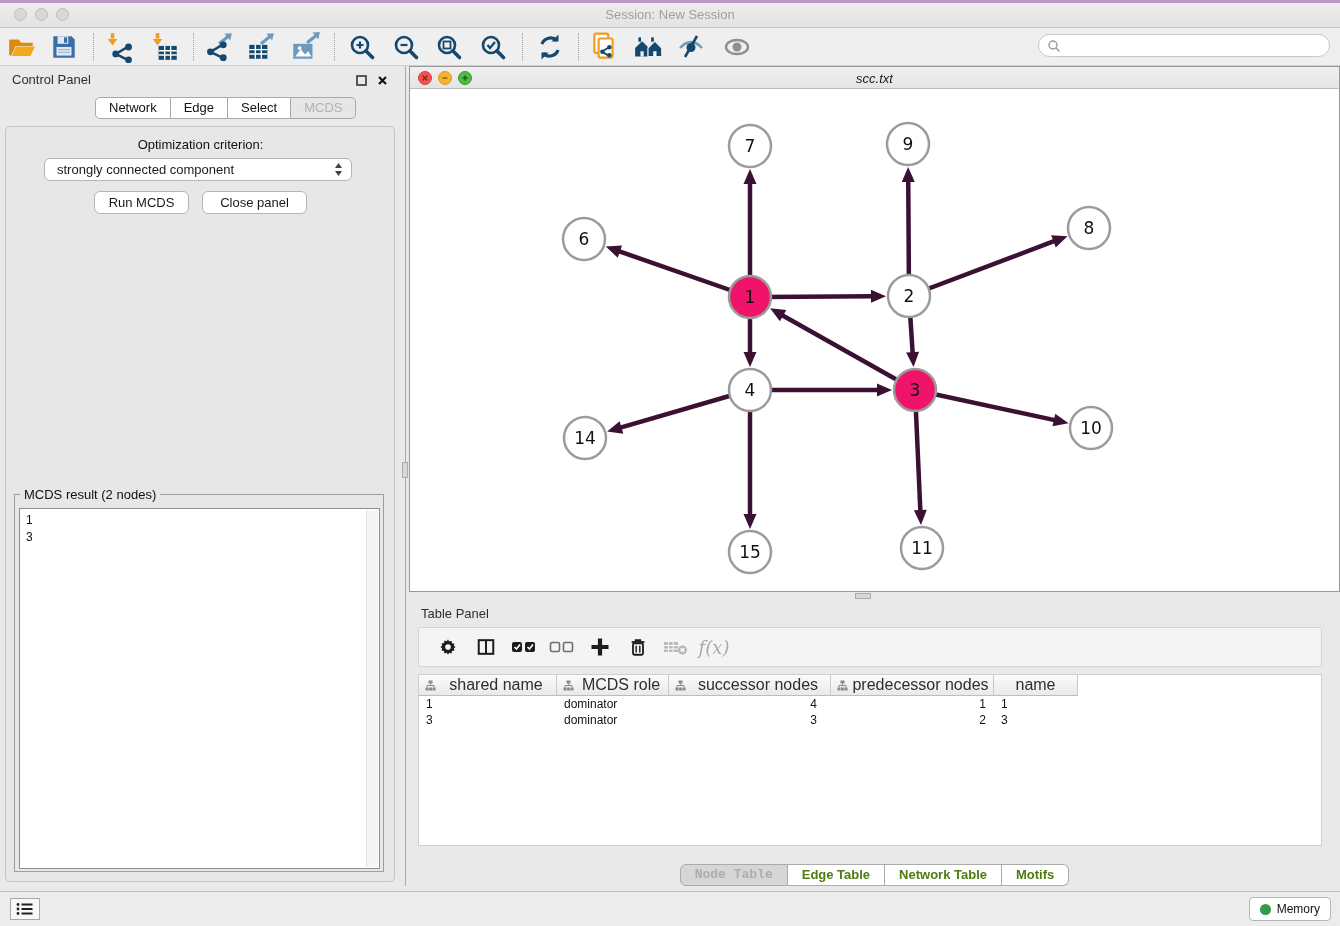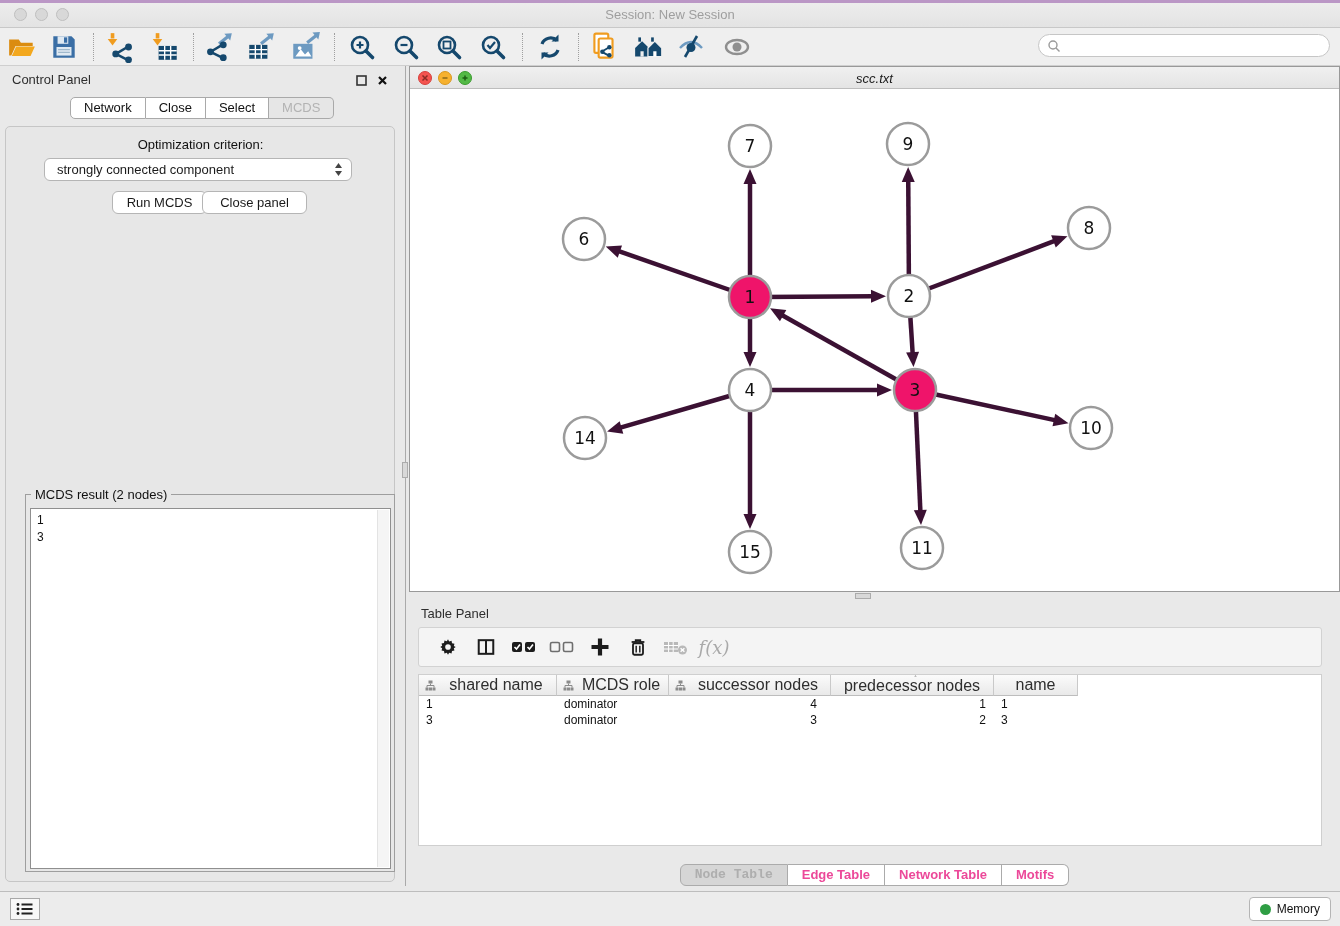--- a/index.html
+++ b/index.html
@@ -28,7 +28,7 @@
   .panel-title { position:absolute; left:12px; top:6px; font-size:13px; color:#2e2e2e; }
   .hdr-float { position:absolute; top:8px; }
   .hdr-close { position:absolute; top:8px; }
-  .cp-tabs { position:absolute; left:70px; top:31px; display:flex; }
+  .cp-tabs { position:absolute; left:95px; top:31px; display:flex; }
   .cp-tab { height:22px; padding:0 13px; background:#fff; border:1px solid #a9a9a9; border-left:none;
     font-size:13px; line-height:20px; color:#111; }
   .cp-tab:first-child { border-left:1px solid #a9a9a9; border-radius:5px 0 0 5px; }

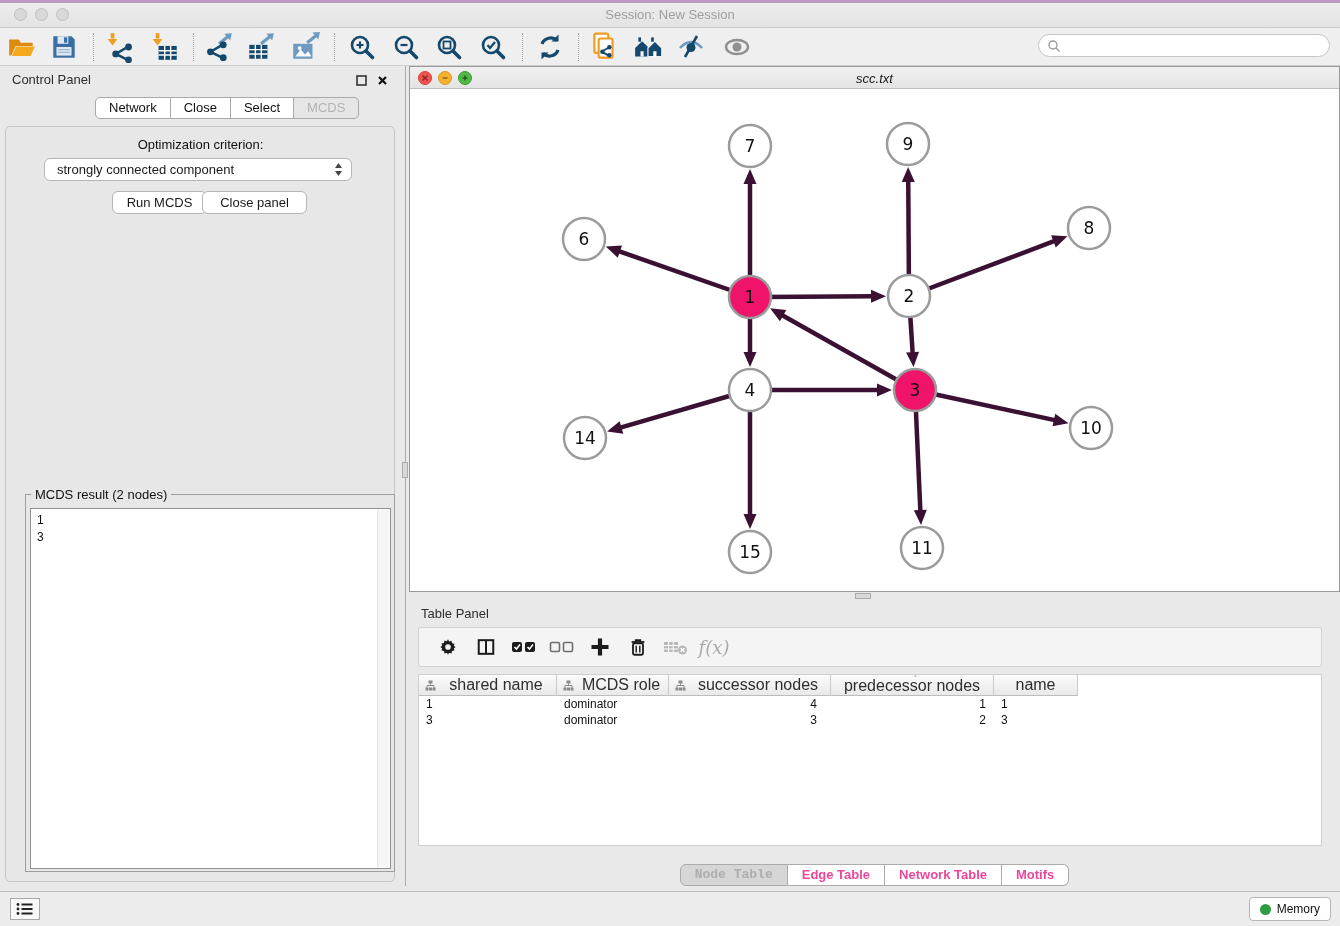--- a/index.html
+++ b/index.html
@@ -269,7 +269,7 @@
   </div>
   <div class="cp-tabs" id="cp-tabs">
       <div class="cp-tab">Network</div>
-      <div class="cp-tab">Close</div>
+      <div class="cp-tab">Edge</div>
       <div class="cp-tab">Select</div>
       <div class="cp-tab selected">MCDS</div>
     </div>

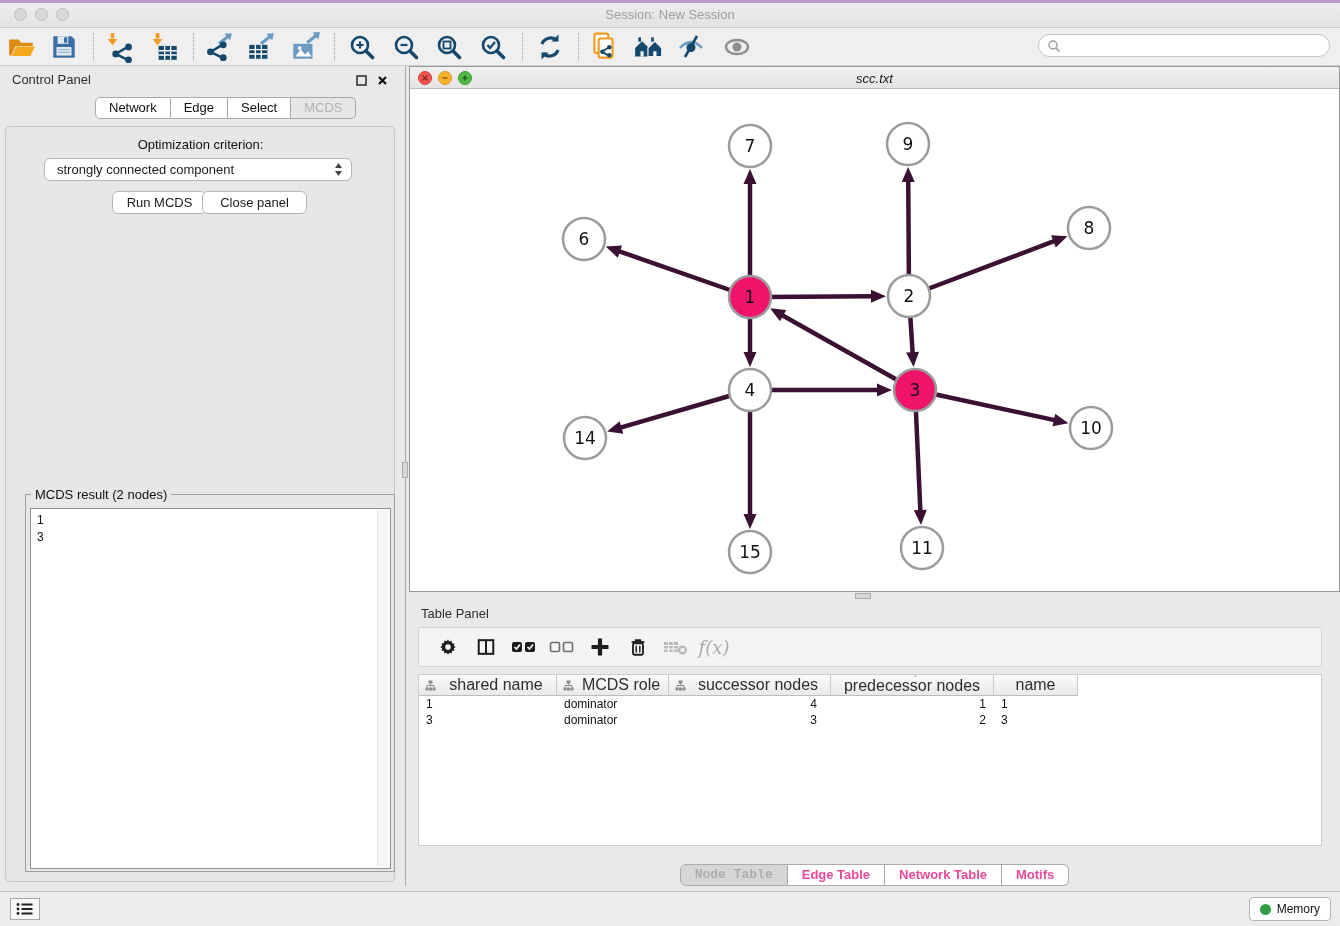--- a/index.html
+++ b/index.html
@@ -282,7 +282,7 @@
         <path d="M4.5 14L1 9h7z" fill="#444"></path>
       </svg>
   </div>
-  <div class="cp-btn" style="left:112px; width:95px">Run MCDS</div>
+  <div class="cp-btn" style="left:94px; width:95px">Run MCDS</div>
   <div class="cp-btn" style="left:202px; width:105px">Close panel</div>
   <div class="groupbox">
     <div class="groupbox-label">MCDS result (2 nodes)</div>

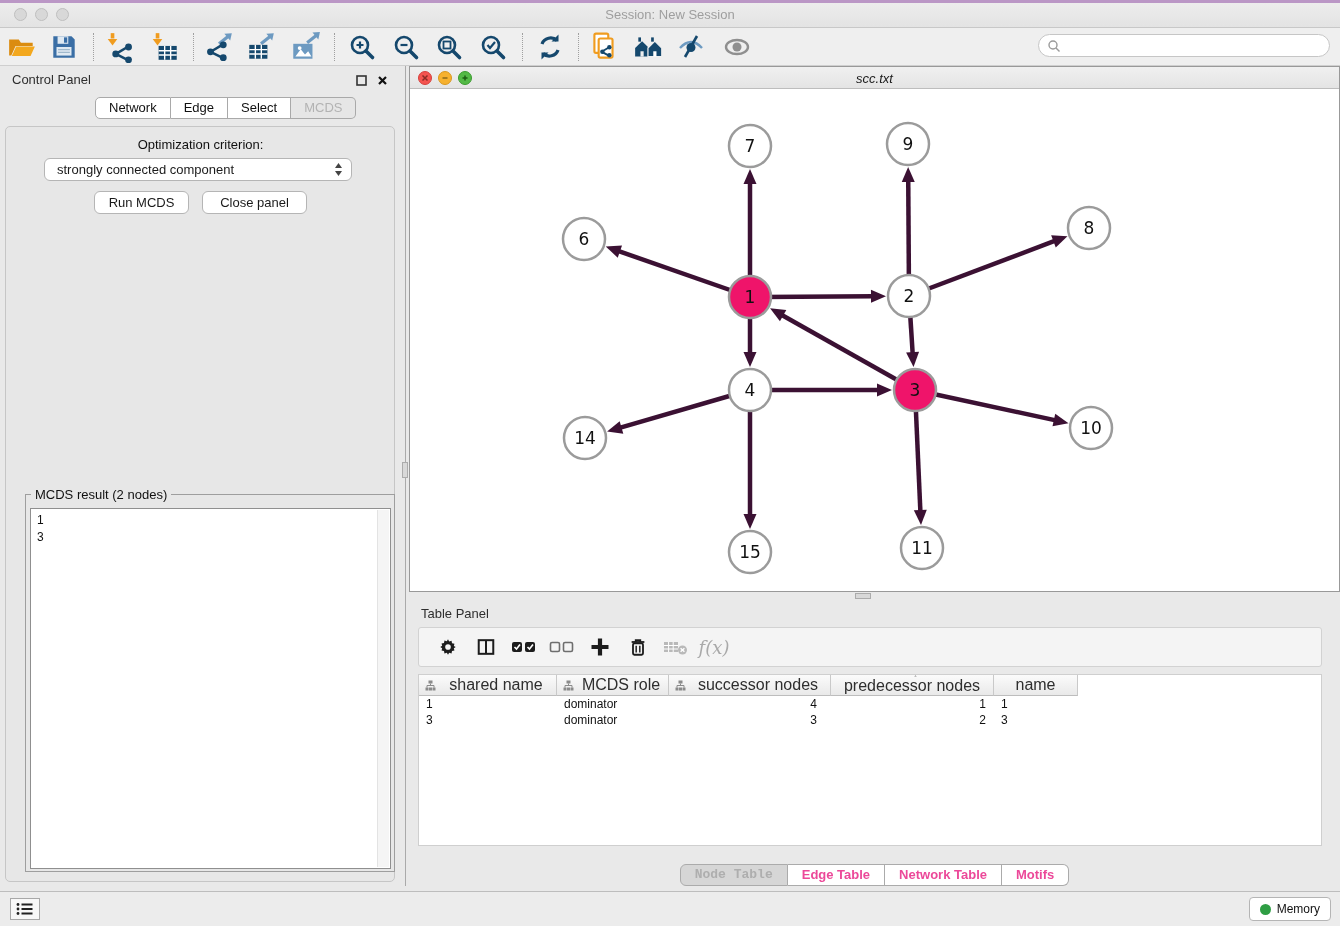--- a/index.html
+++ b/index.html
@@ -42,7 +42,7 @@
   .dropdown .dd-text { flex:1; }
   .cp-btn { position:absolute; top:125px; height:23px; background:#fff; border:1px solid #b5b5b5; border-radius:6px;
     font-size:13px; text-align:center; line-height:21px; }
-  .groupbox { position:absolute; left:25px; top:428px; width:370px; height:378px; border:1px solid #9e9e9e; }
+  .groupbox { position:absolute; left:14px; top:428px; width:370px; height:378px; border:1px solid #9e9e9e; }
   .groupbox-label { position:absolute; left:5px; top:-8px; background:#e7e7e7; padding:0 4px; font-size:13px; color:#111; }
   .result-area { position:absolute; left:4px; top:13px; width:361px; height:361px; background:#fff; border:1px solid #8f8f8f; }
   .result-scroll { position:absolute; right:1px; top:1px; bottom:1px; width:12px; background:#f5f5f5; border-left:1px solid #e3e3e3; }

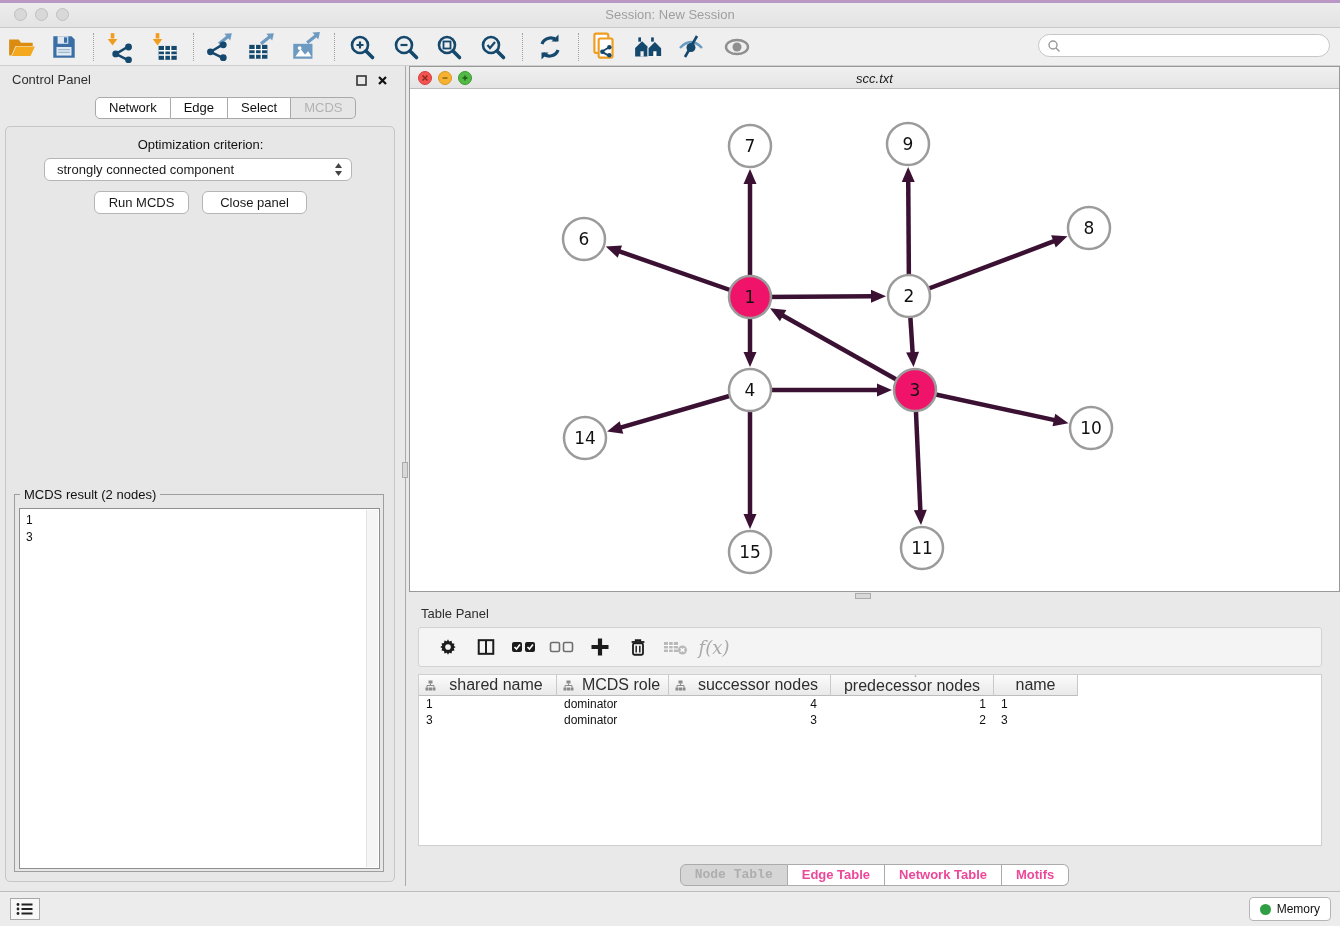--- a/index.html
+++ b/index.html
@@ -490,7 +490,7 @@
           </svg>
           <span class="th-label">successor nodes</span>
         </div>
-        <div class="th" style="width: 163px; flex-direction: column;">
+        <div class="th" style="width: 163px;">
           <svg class="mini-icon" width="11" height="11" viewBox="0 0 11 11">
             <rect x="3.5" y="0.5" width="4" height="3" fill="#8a8a8a"></rect>
             <path d="M5.5 3.5v2M2 7.5V5.5h7v2M2 5.5h7" stroke="#8a8a8a" stroke-width="1" fill="none"></path>

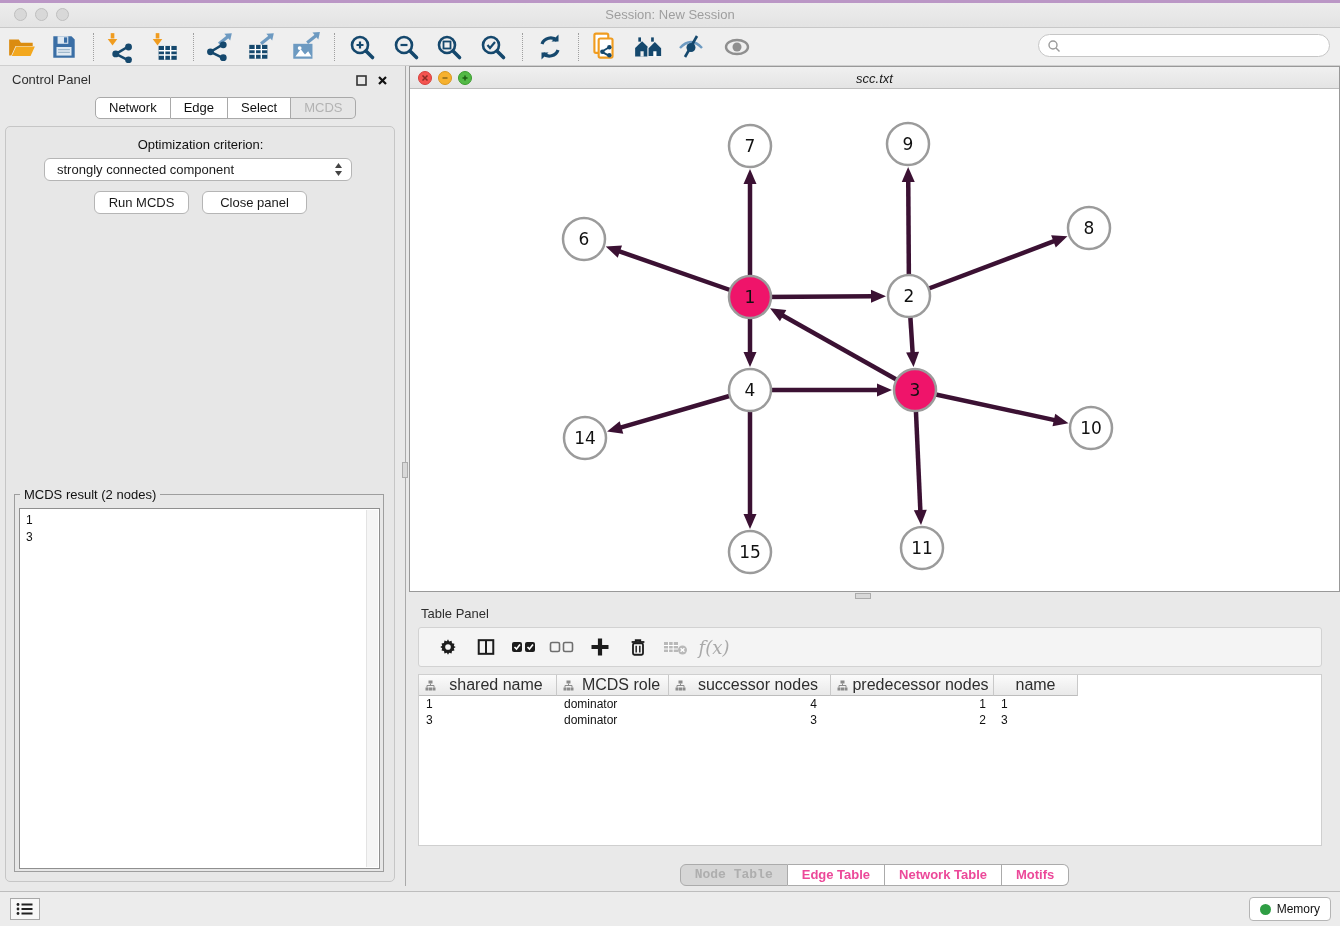--- a/index.html
+++ b/index.html
@@ -85,7 +85,7 @@
   .td.right2 { text-align:right; padding-right:8px; }
   .tp-tabs { position:absolute; left:0; top:264px; width:931px; display:flex; justify-content:center; }
   .tp-tab { height:22px; padding:0 14px; background:#fff; border:1px solid #ababab; border-left:none;
-    font-size:13px; font-weight:700; line-height:20px; color:#ec4899; }
+    font-size:13px; font-weight:700; line-height:20px; color:#4d7c0f; }
   .tp-tab:first-child { border-left:1px solid #ababab; border-radius:6px 0 0 6px; }
   .tp-tab:last-child { border-radius:0 6px 6px 0; }
   .tp-tab.selected { background:#d6d6d6; color:#aeaeae;font-family:Liberation Mono, monospace; }

